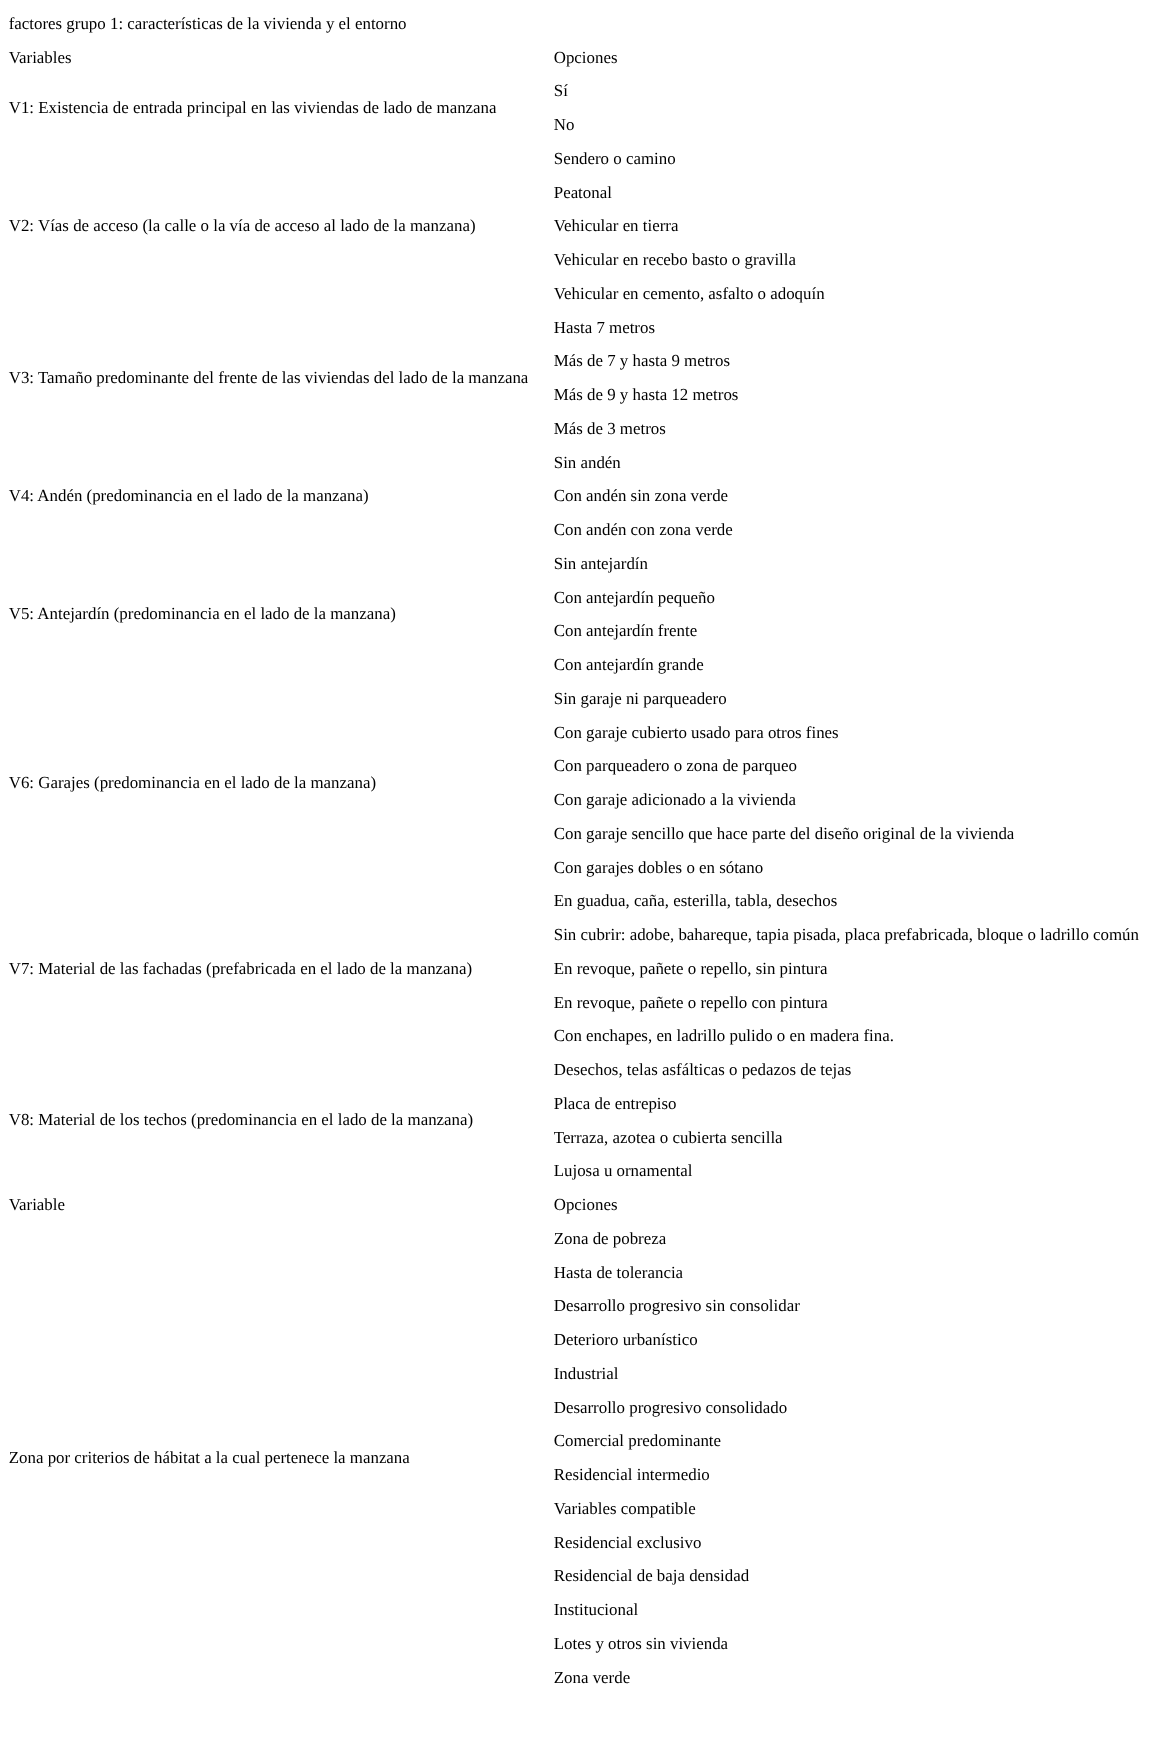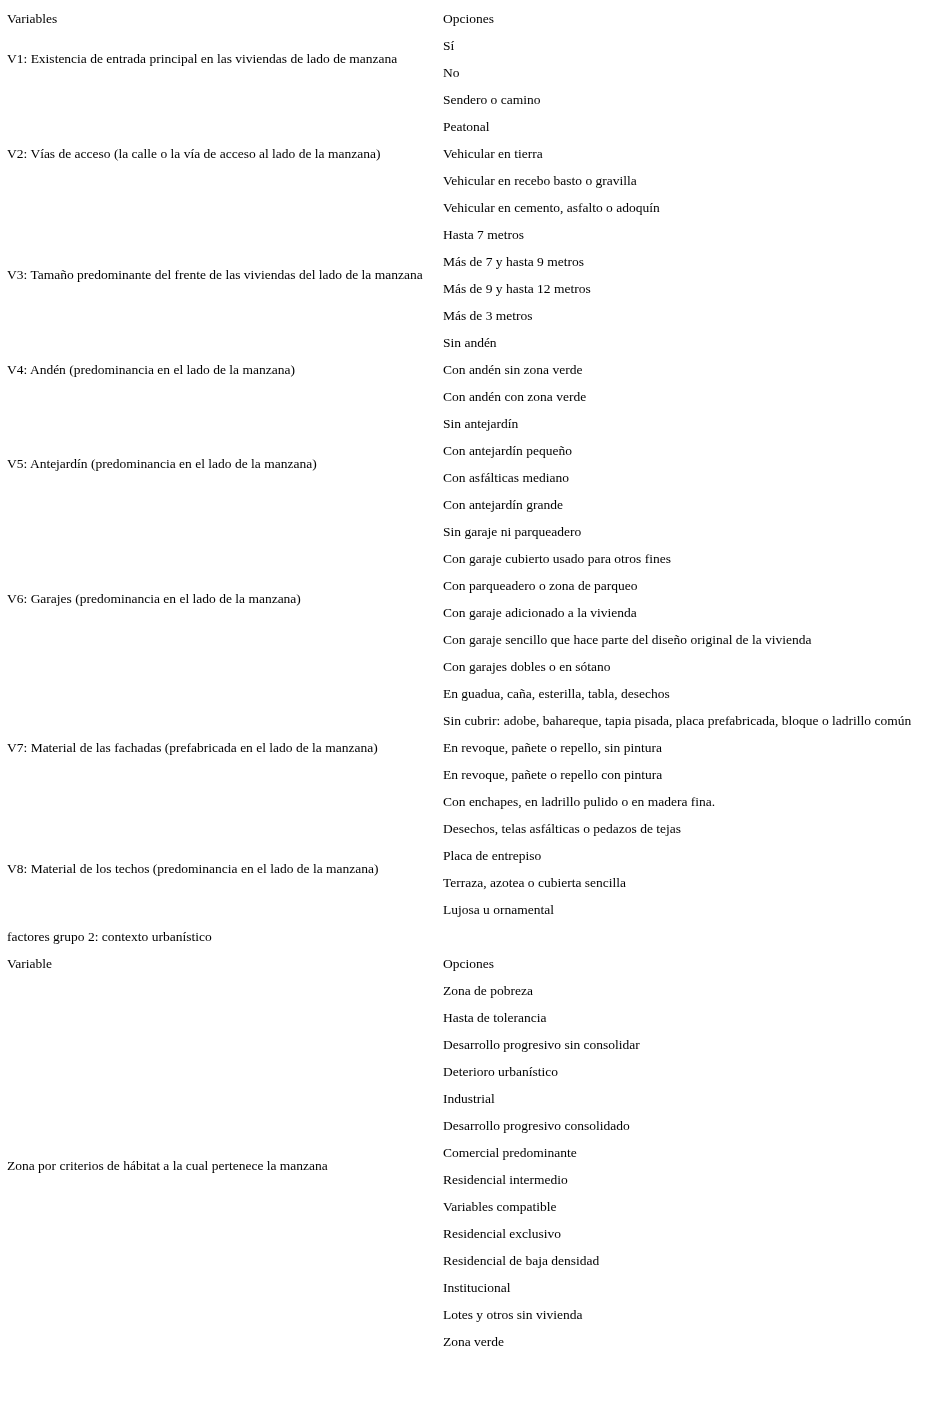--- a/index.html
+++ b/index.html
@@ -37,6 +37,7 @@
 <div class="doc">
 
   <section>
+    <div class="line">factores grupo 1: características de la vivienda y el entorno</div>
     <table class="vars-table">
       <colgroup>
           <col class="col-var">

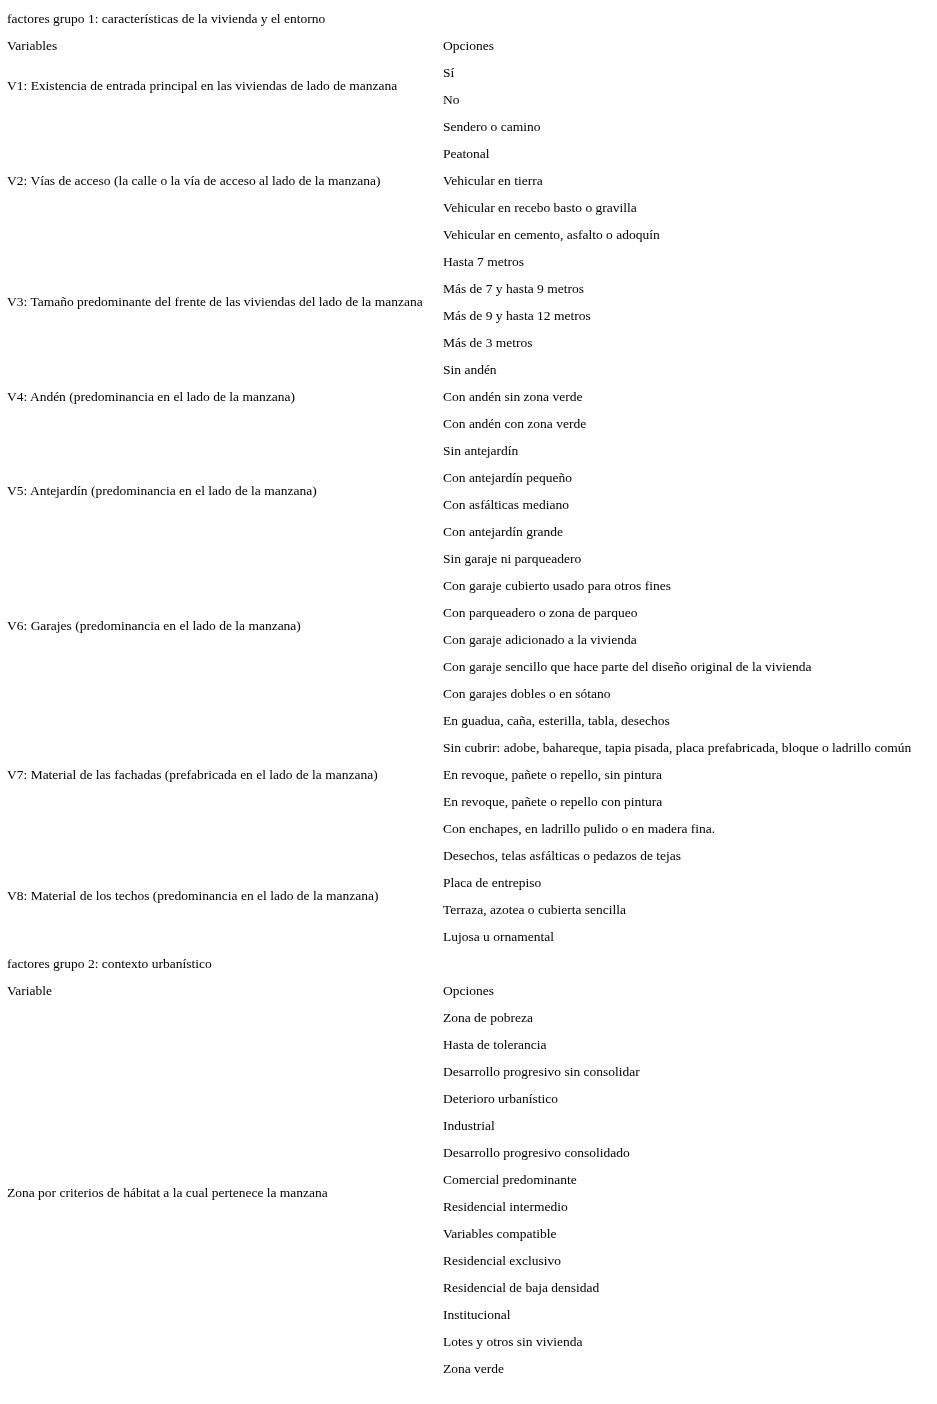--- a/index.html
+++ b/index.html
@@ -103,7 +103,7 @@
             <td>
               <div class="line">Sin antejardín</div>
               <div class="line">Con antejardín pequeño</div>
-              <div class="line">Con asfálticas mediano</div>
+              <div class="line">Con antejardín frente</div>
               <div class="line">Con antejardín grande</div>
             </td>
           </tr>

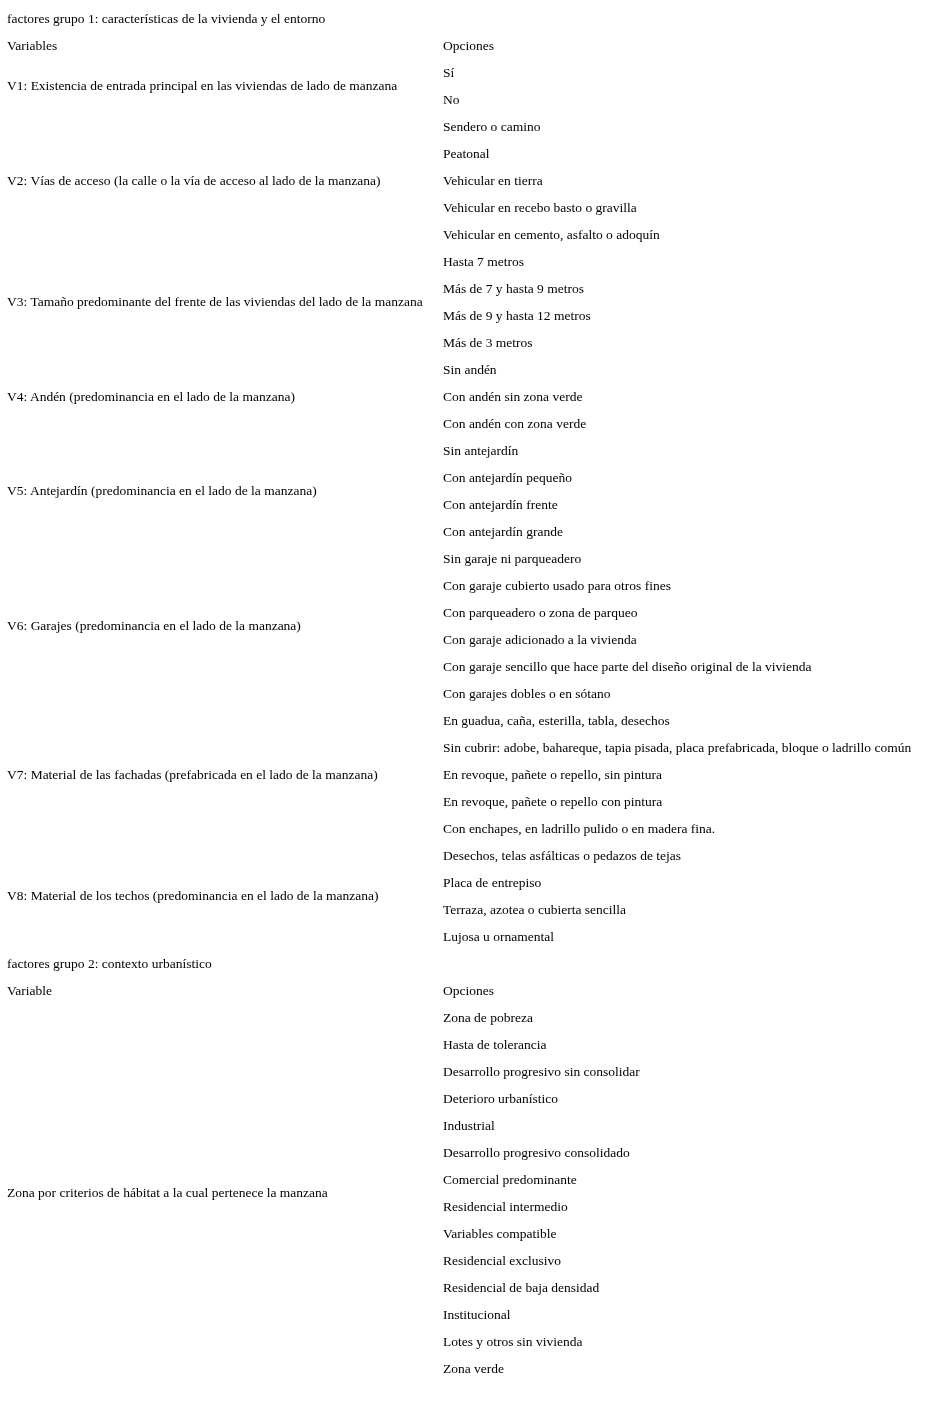--- a/index.html
+++ b/index.html
@@ -148,7 +148,6 @@
   </section>
 
   <section>
-    <div class="line">factores grupo 2: contexto urbanístico</div>
     <table class="vars-table">
       <colgroup>
           <col class="col-var">

